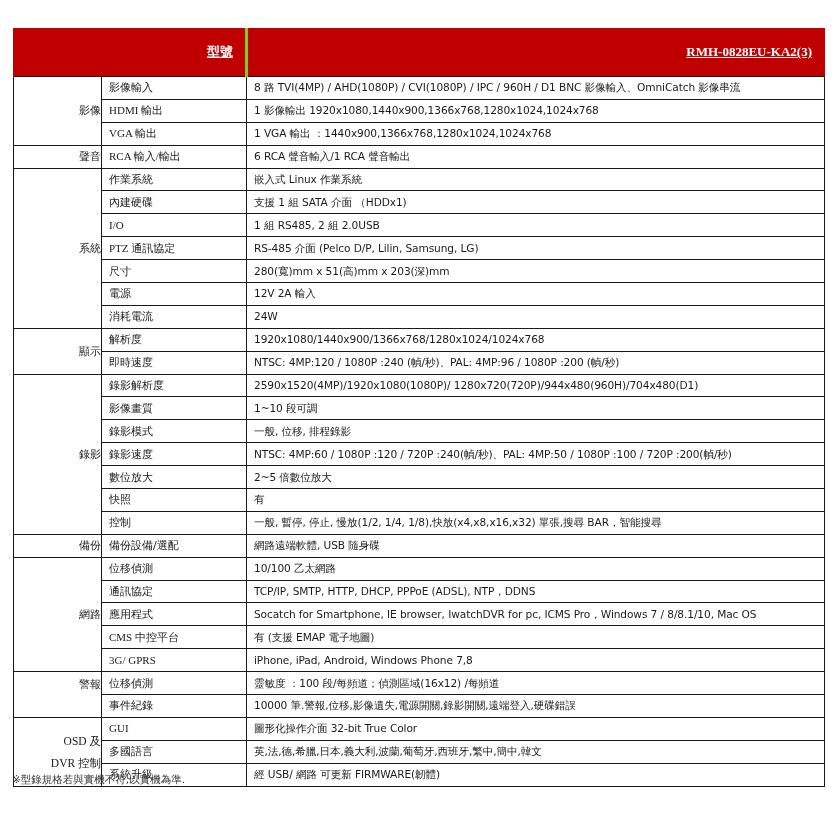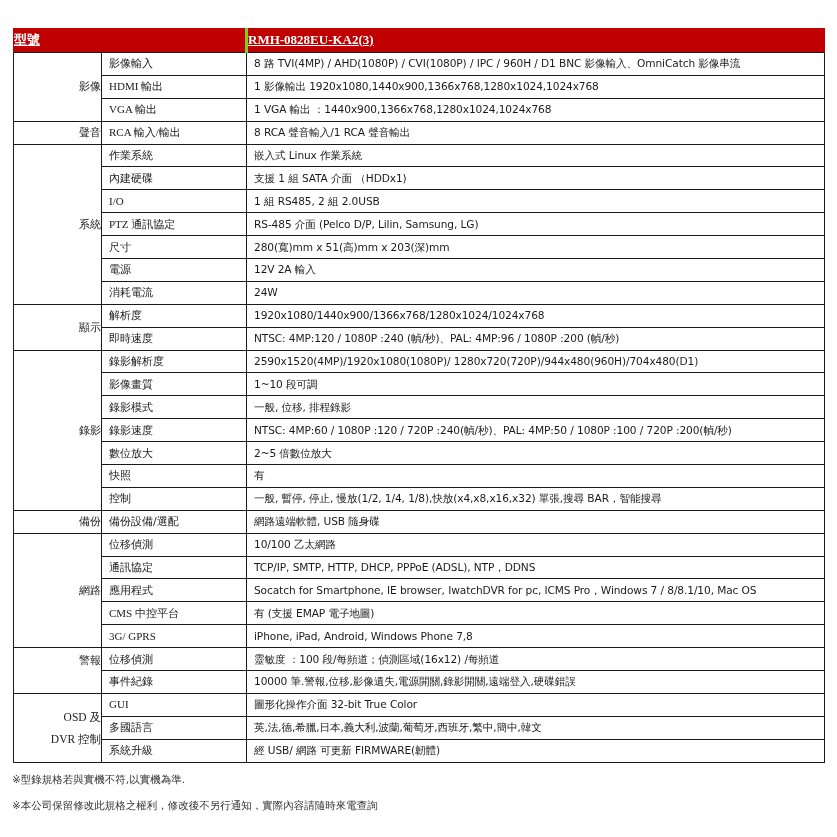--- a/index.html
+++ b/index.html
@@ -10,9 +10,9 @@
     .spec-table col.c1 { width: 88px; }
     .spec-table col.c2 { width: 145px; }
     .spec-table col.c3 { width: 578px; }
-    .spec-table th { background: #c00000; color: #ffffff; height: 24px; padding: 0;
+    .spec-table th { background: #c00000; color: #ffffff; height: 24px; padding: 12px;
       font-family: "Liberation Serif", "DejaVu Serif", serif; font-weight: bold;
-      font-size: 13px; text-decoration: underline; text-align: left;
+      font-size: 13px; text-decoration: underline; text-align: right;
       border-left: 1px solid #c00000; border-right: 1px solid #c00000; }
     .spec-table th.th-right { border-left: 3px solid #84cc16; }
     .spec-table td { border: 1px solid #1a1a1a; height: 21.9px; padding: 0 0 0 7px;

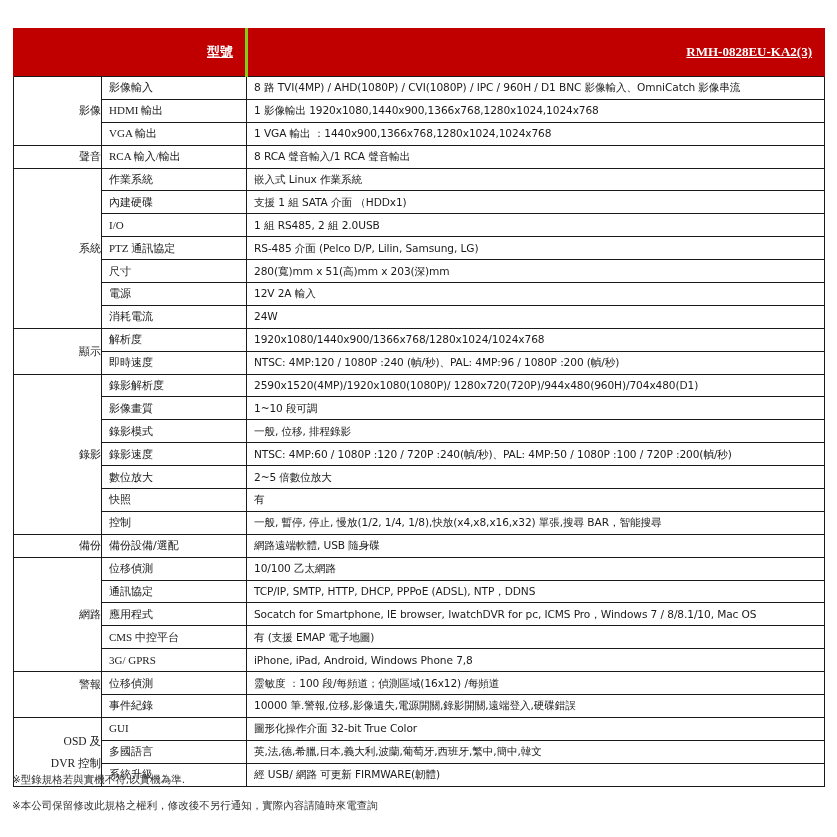--- a/index.html
+++ b/index.html
@@ -60,7 +60,7 @@
     <tr>
       <td class="cat">聲音</td>
       <td class="item serif">RCA 輸入/輸出</td>
-      <td class="val">8 RCA 聲音輸入/1 RCA  聲音輸出</td>
+      <td class="val">6 RCA 聲音輸入/1 RCA  聲音輸出</td>
     </tr>
 
     <tr>

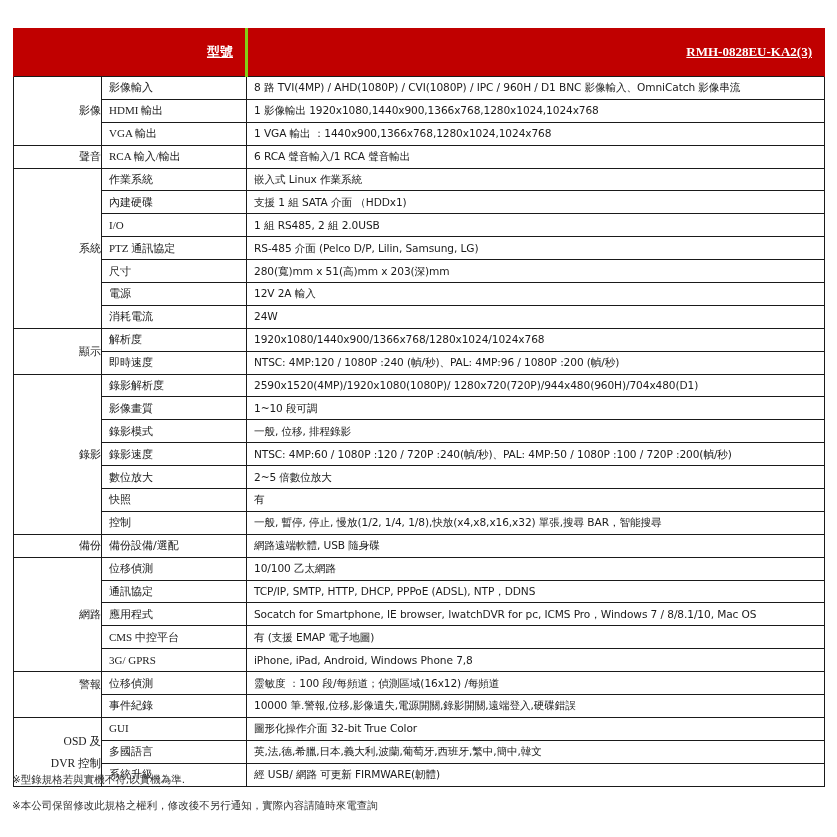--- a/index.html
+++ b/index.html
@@ -192,7 +192,6 @@
 
 <div class="footnotes">
   <div>※型錄規格若與實機不符,以實機為準.</div>
-  <div>※本公司保留修改此規格之權利，修改後不另行通知，實際內容請隨時來電查詢</div>
 </div>
 
 </body></html>

